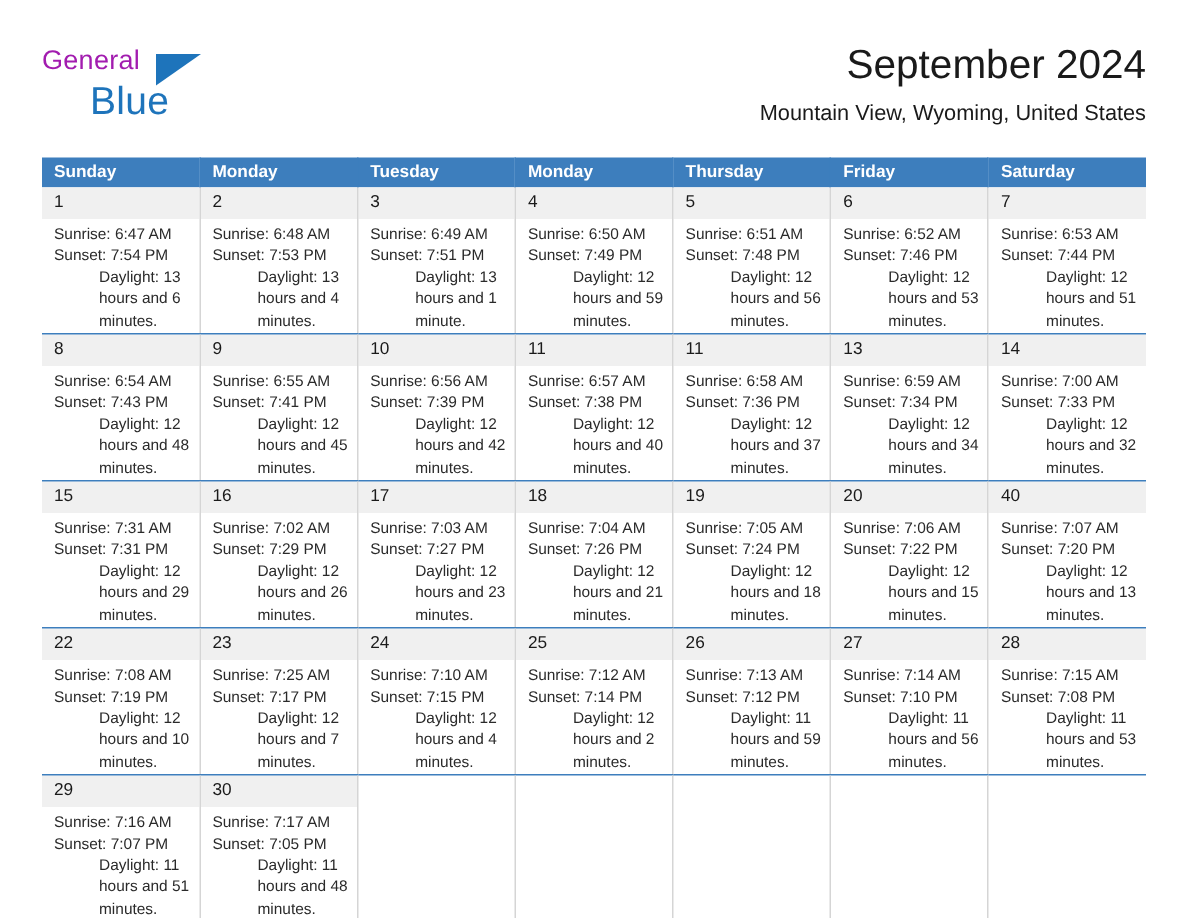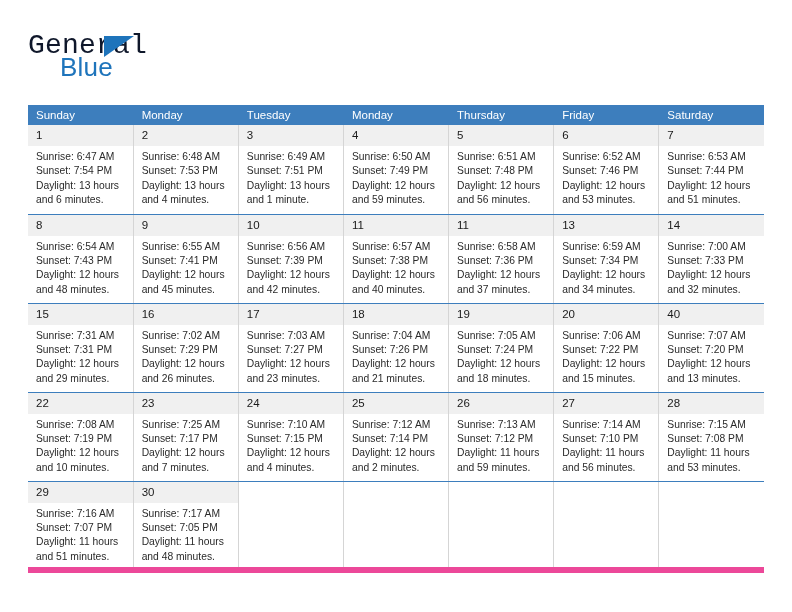--- a/index.html
+++ b/index.html
@@ -41,10 +41,10 @@
     position: absolute;
     left: 0;
     top: 4px;
-    font-size: 28px;
+    font-size: 18px;
     letter-spacing: 0.2px;
-    color: #0f172a;
-    font-family: Liberation Mono, monospace;
+    color: #a21caf;
+    font-family: Liberation Sans, sans-serif;
   }
   .brand-blue {
     position: absolute;

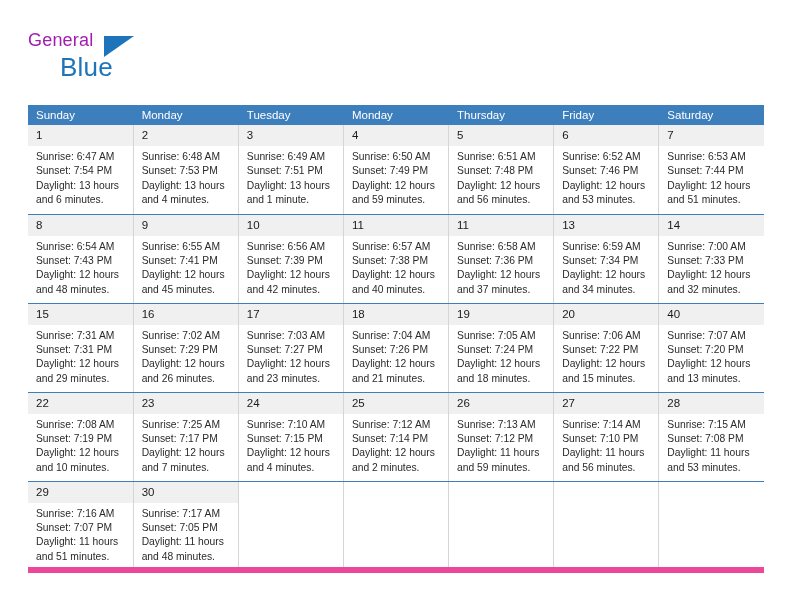--- a/index.html
+++ b/index.html
@@ -154,6 +154,10 @@
       <span class="brand-blue">Blue</span>
     </div>
 
+    <div class="titles">
+      <div class="cal-title">September 2024</div>
+      <div class="cal-subtitle">Mountain View, Wyoming, United States</div>
+    </div>
 
   </div>
 

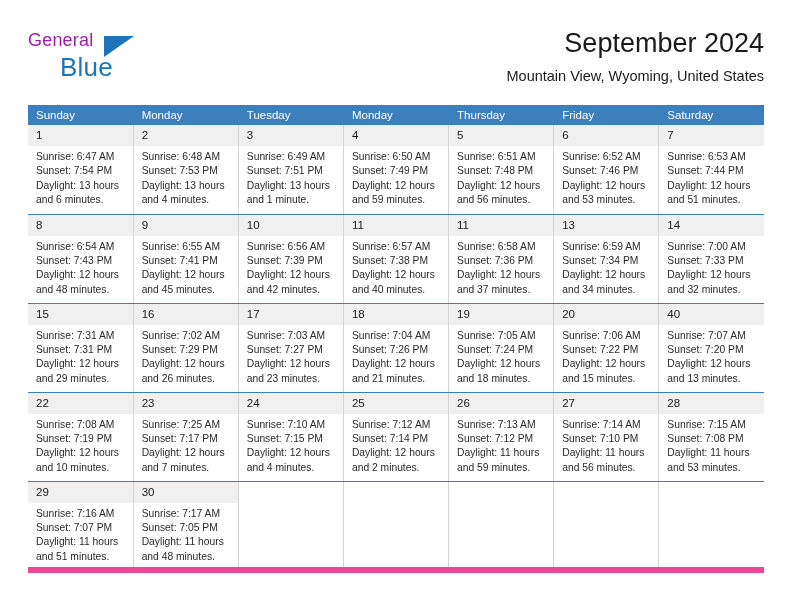--- a/index.html
+++ b/index.html
@@ -99,7 +99,7 @@
     background: #3d7ebd;
     color: #ffffff;
     font-size: 11.5px;
-    font-weight: normal;
+    font-weight: bold;
     text-align: left;
     padding: 4px 0 4px 8px;
     height: 20px;

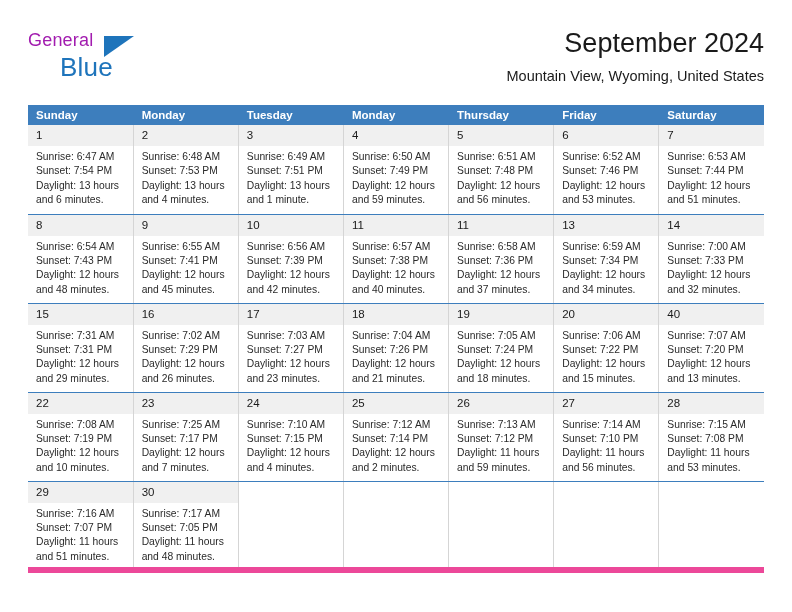--- a/index.html
+++ b/index.html
@@ -139,7 +139,7 @@
     color: #2a2a2a;
   }
   .info div { white-space: nowrap; }
-  .info .daylight { white-space: normal; }
+  .info .daylight { white-space: normal; margin-left: 30px; }
 </style>
 </head>
 <body>

